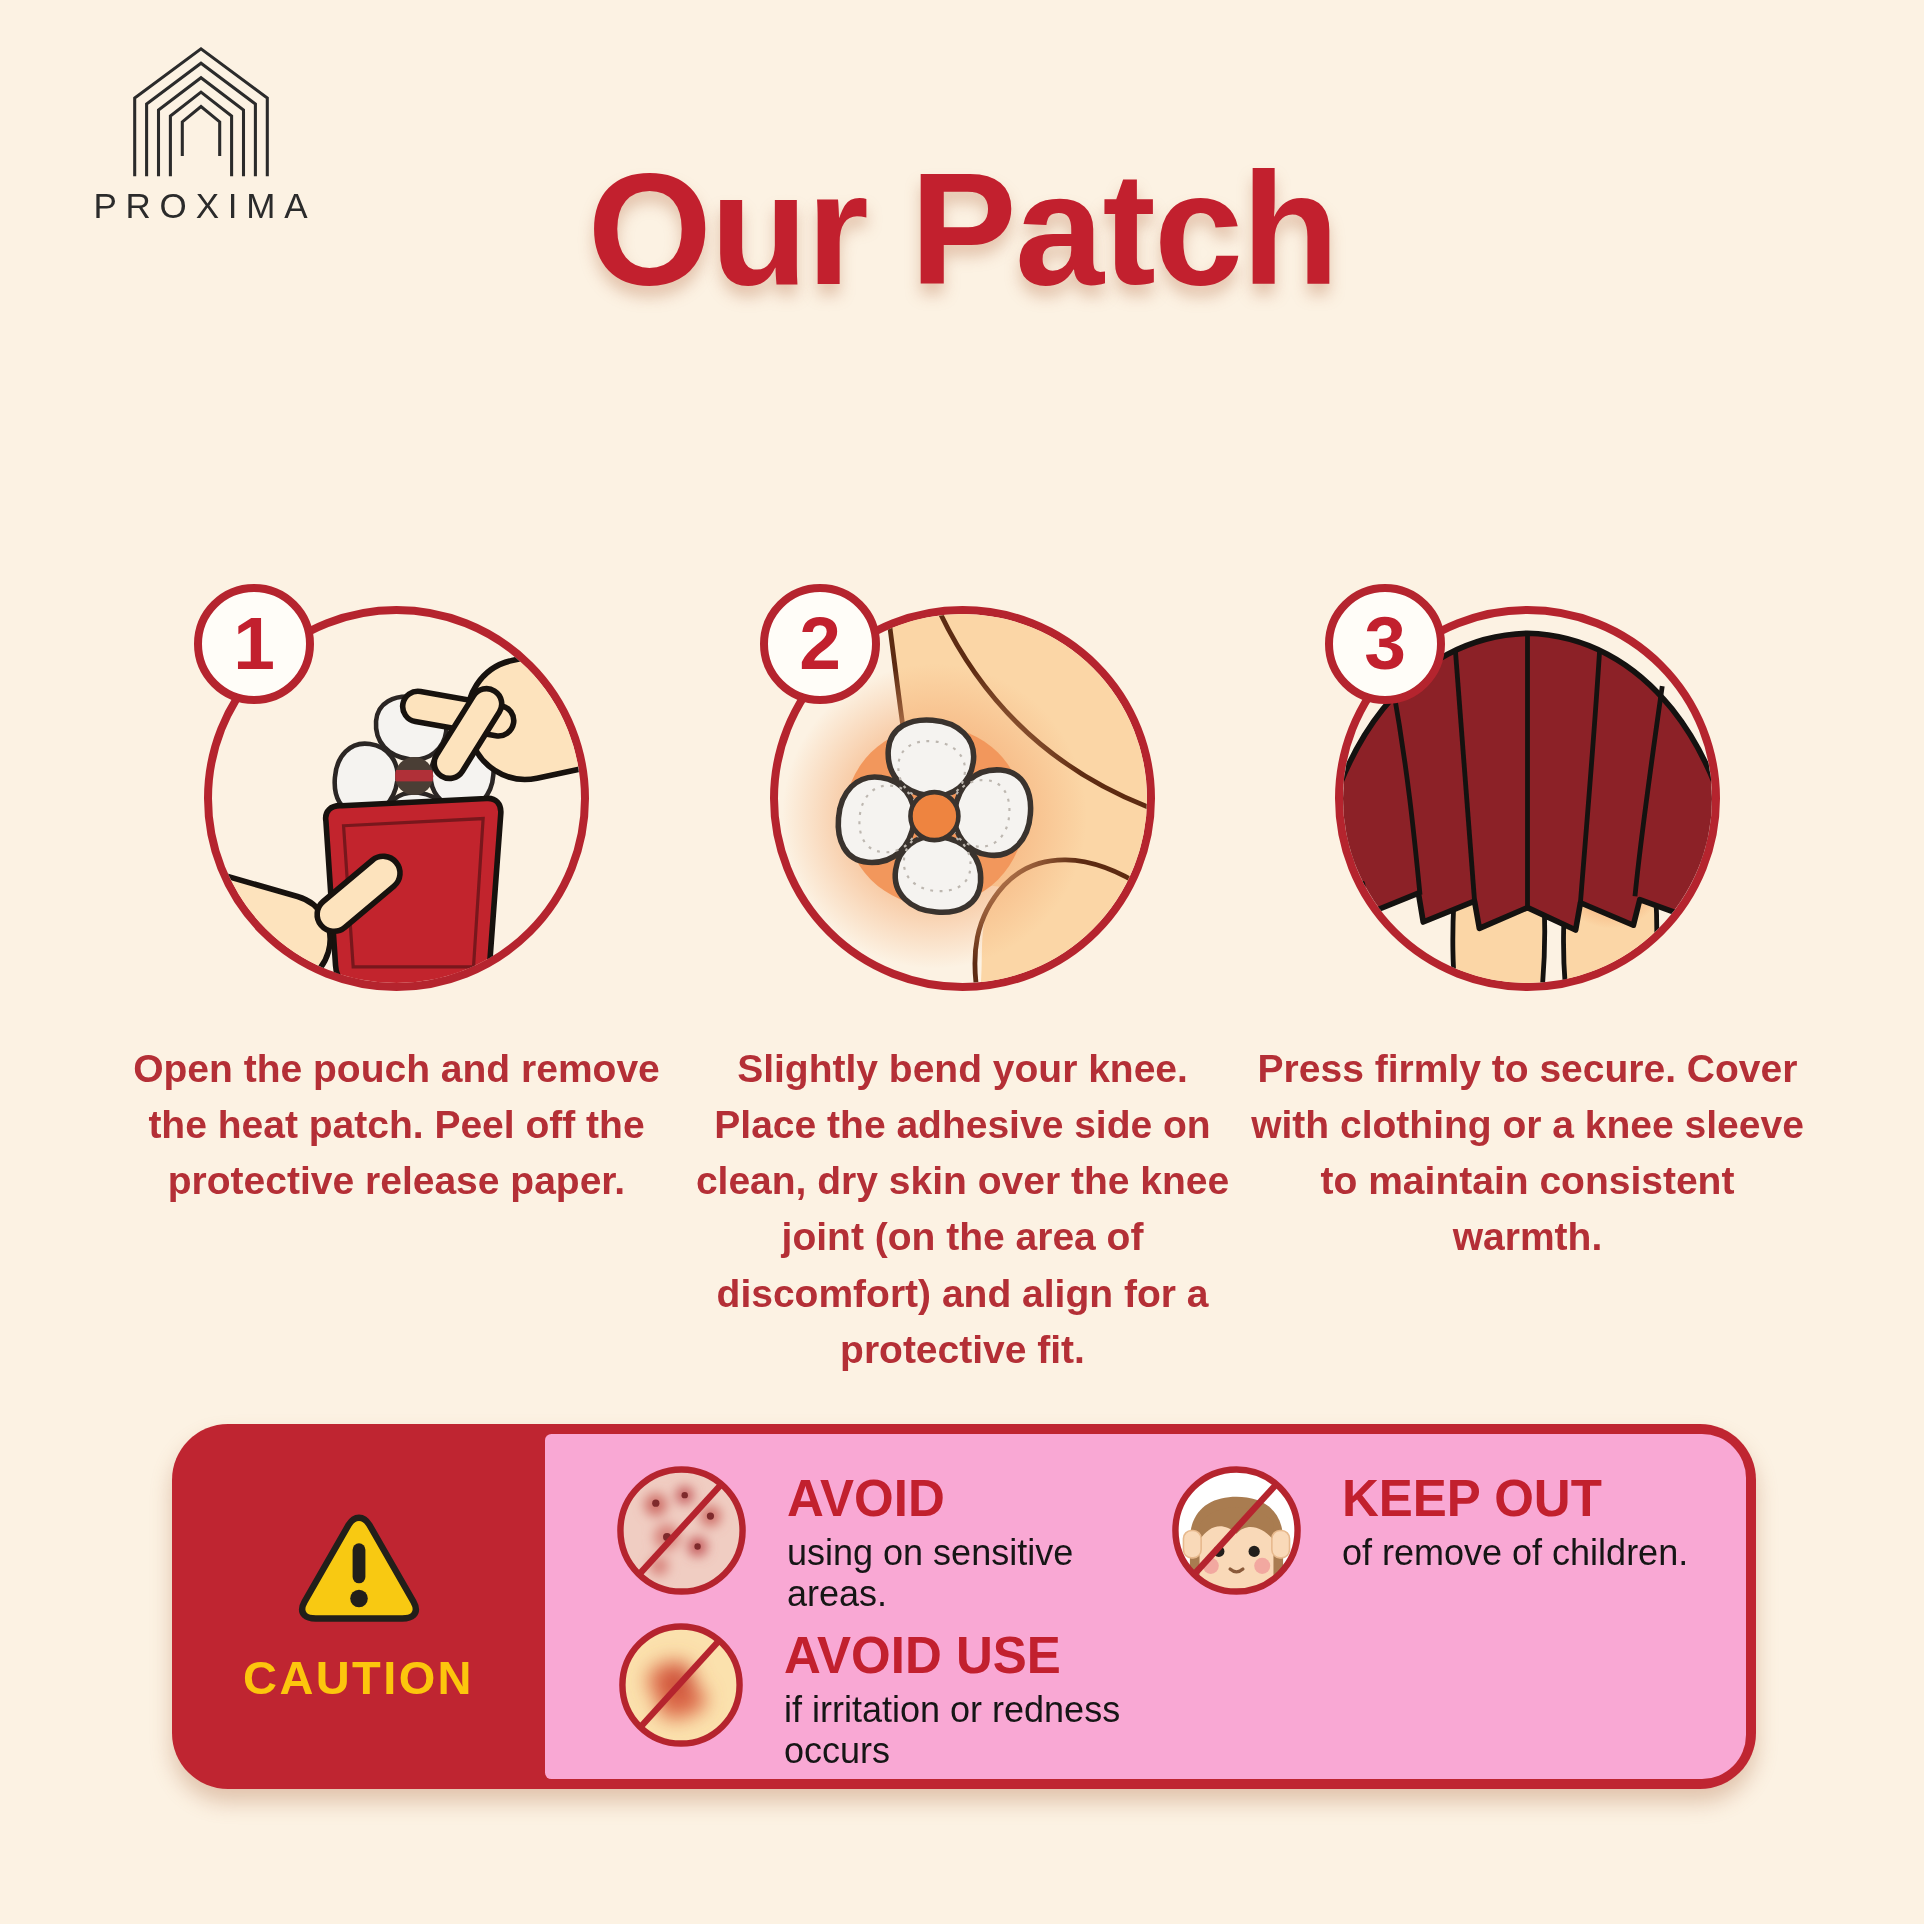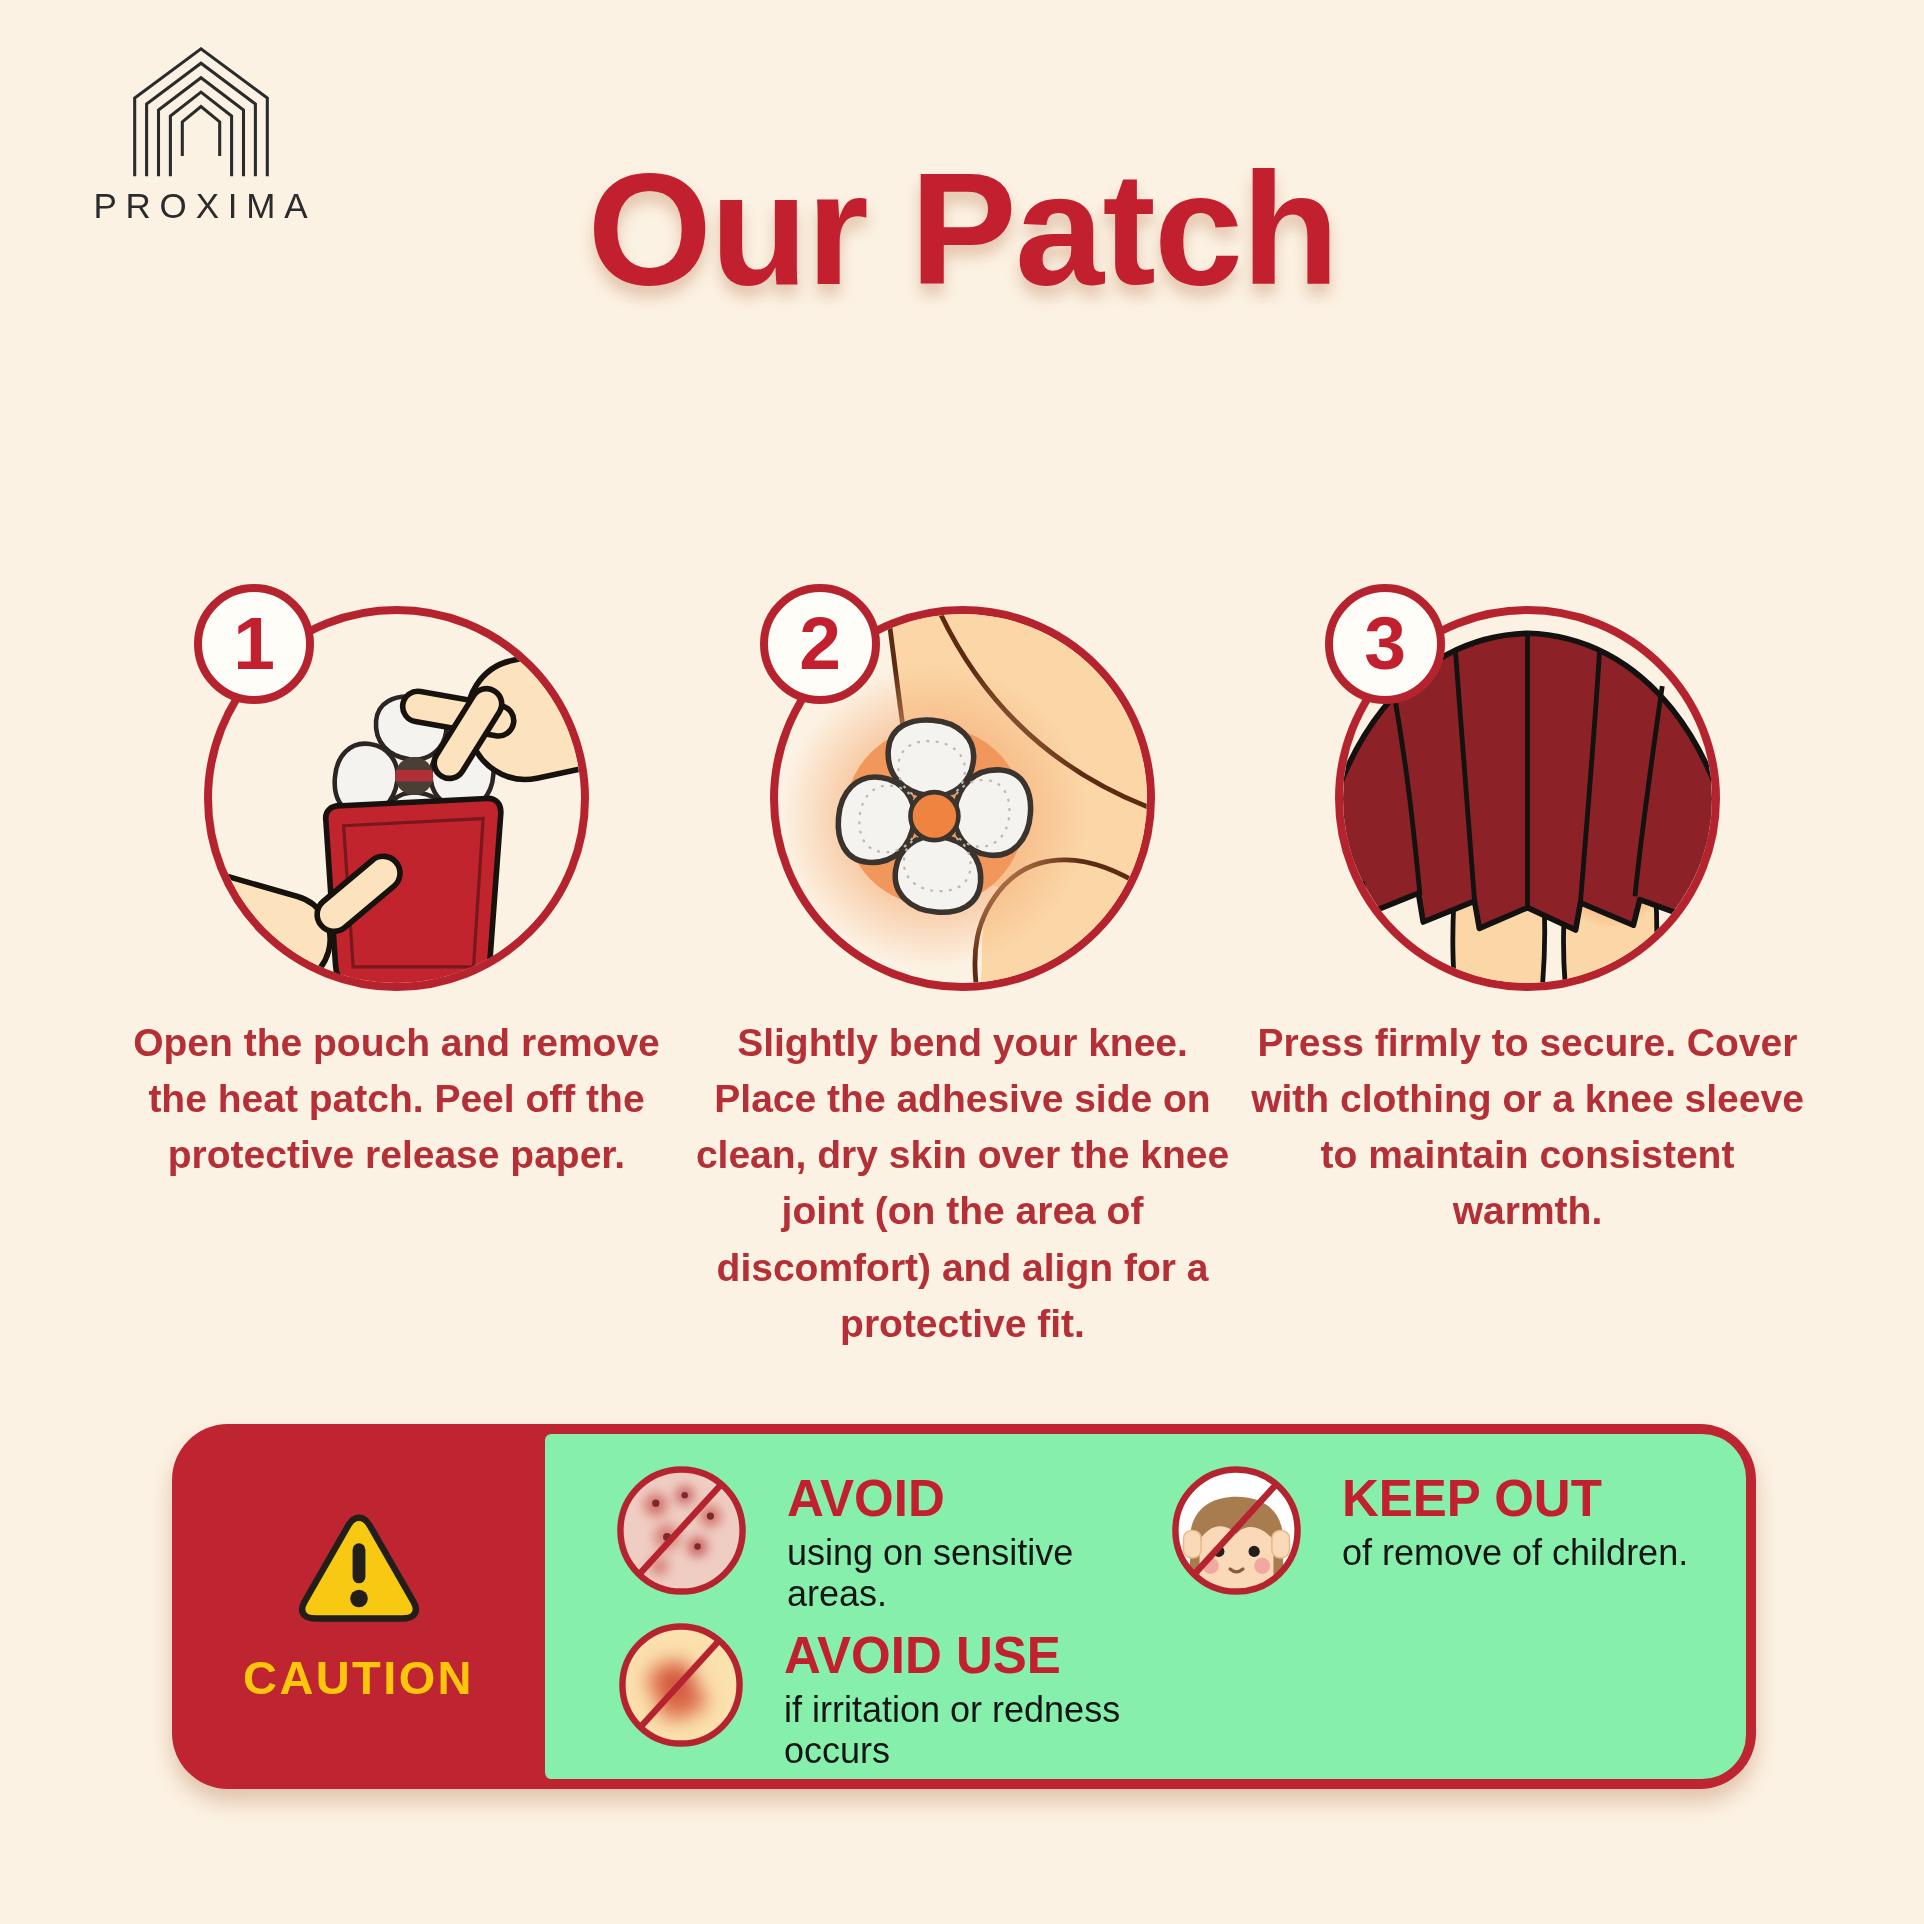--- a/index.html
+++ b/index.html
@@ -39,7 +39,7 @@
   }
   .badge span{font-size:75px;font-weight:800;color:#c2202e;line-height:1;}
   .caption{
-    margin-top:24px;text-align:center;color:#b42f36;
+    margin-top:50px;text-align:center;color:#b42f36;
     font-size:39px;line-height:1.44;font-weight:600;
   }
   

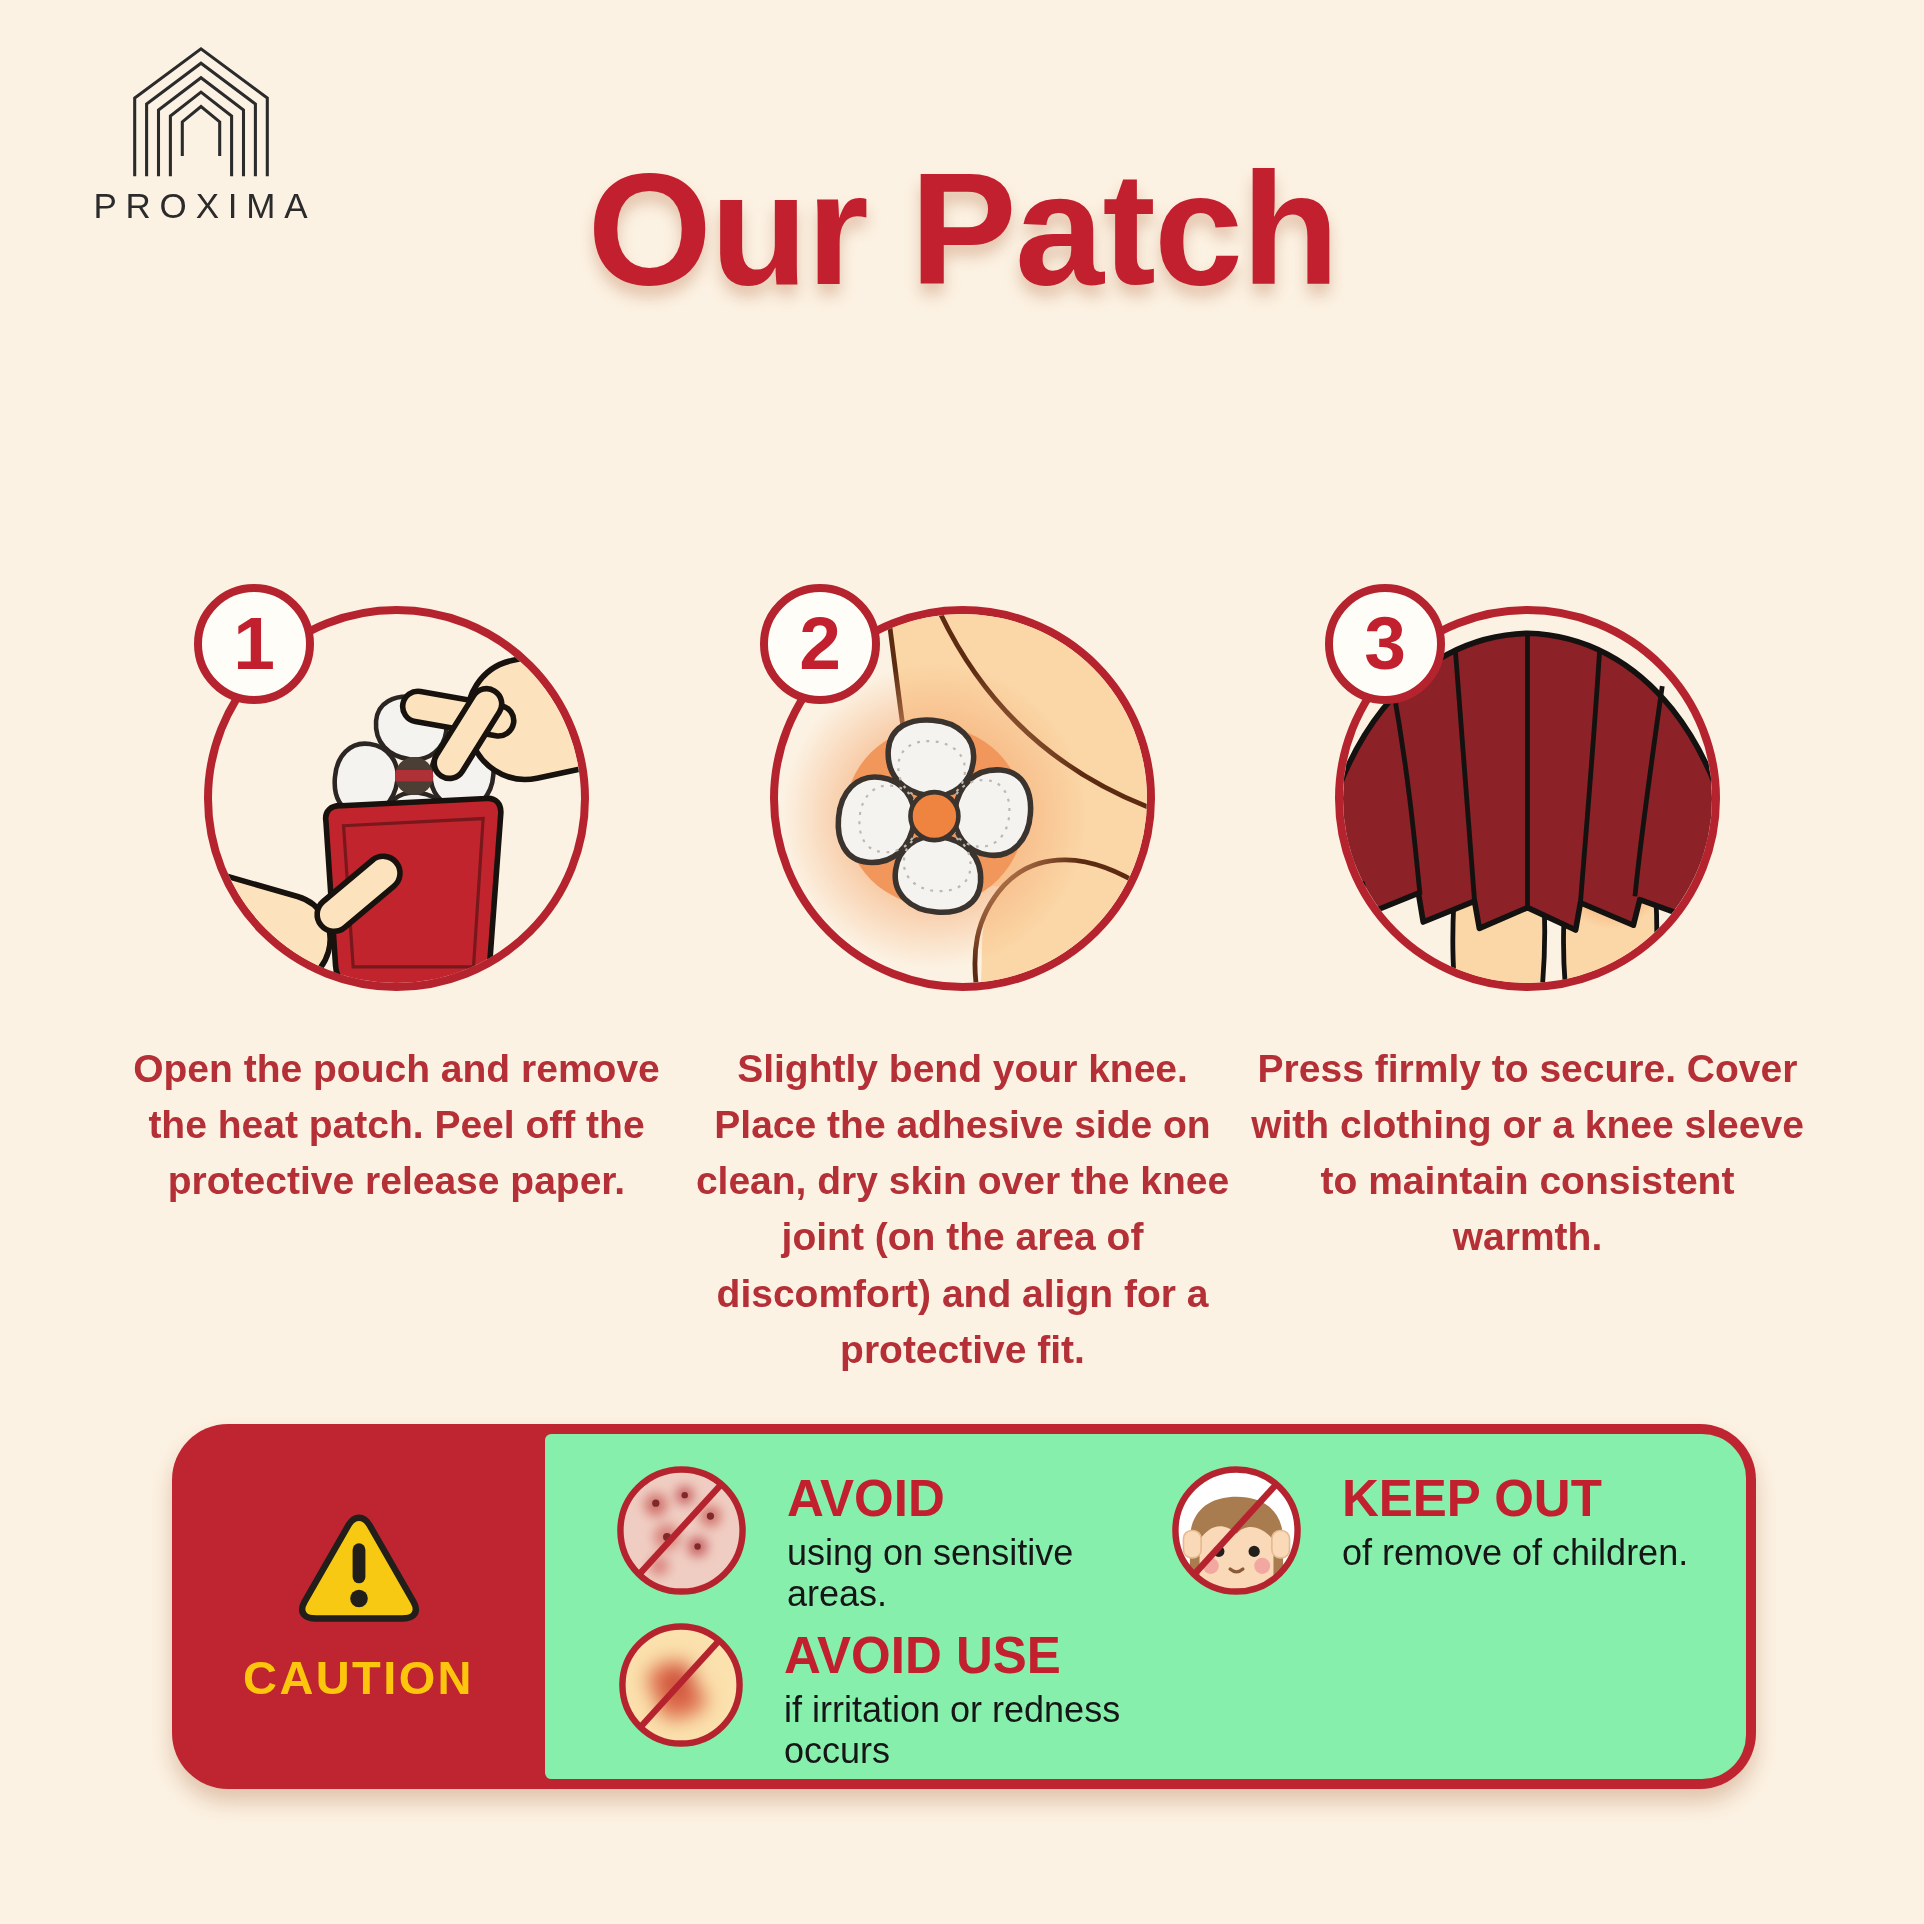--- a/index.html
+++ b/index.html
@@ -57,7 +57,7 @@
   }
   .caution-panel{
     position:absolute;left:373px;top:9.6px;right:9.6px;bottom:9.6px;
-    background:#86efac;border-radius:6.4px 44px 44px 6.4px;
+    background:#f9a8d4;border-radius:6.4px 44px 44px 6.4px;
   }
   .citem{position:absolute;display:flex;align-items:flex-start;}
   .citem .cicon{flex:0 0 auto;}

